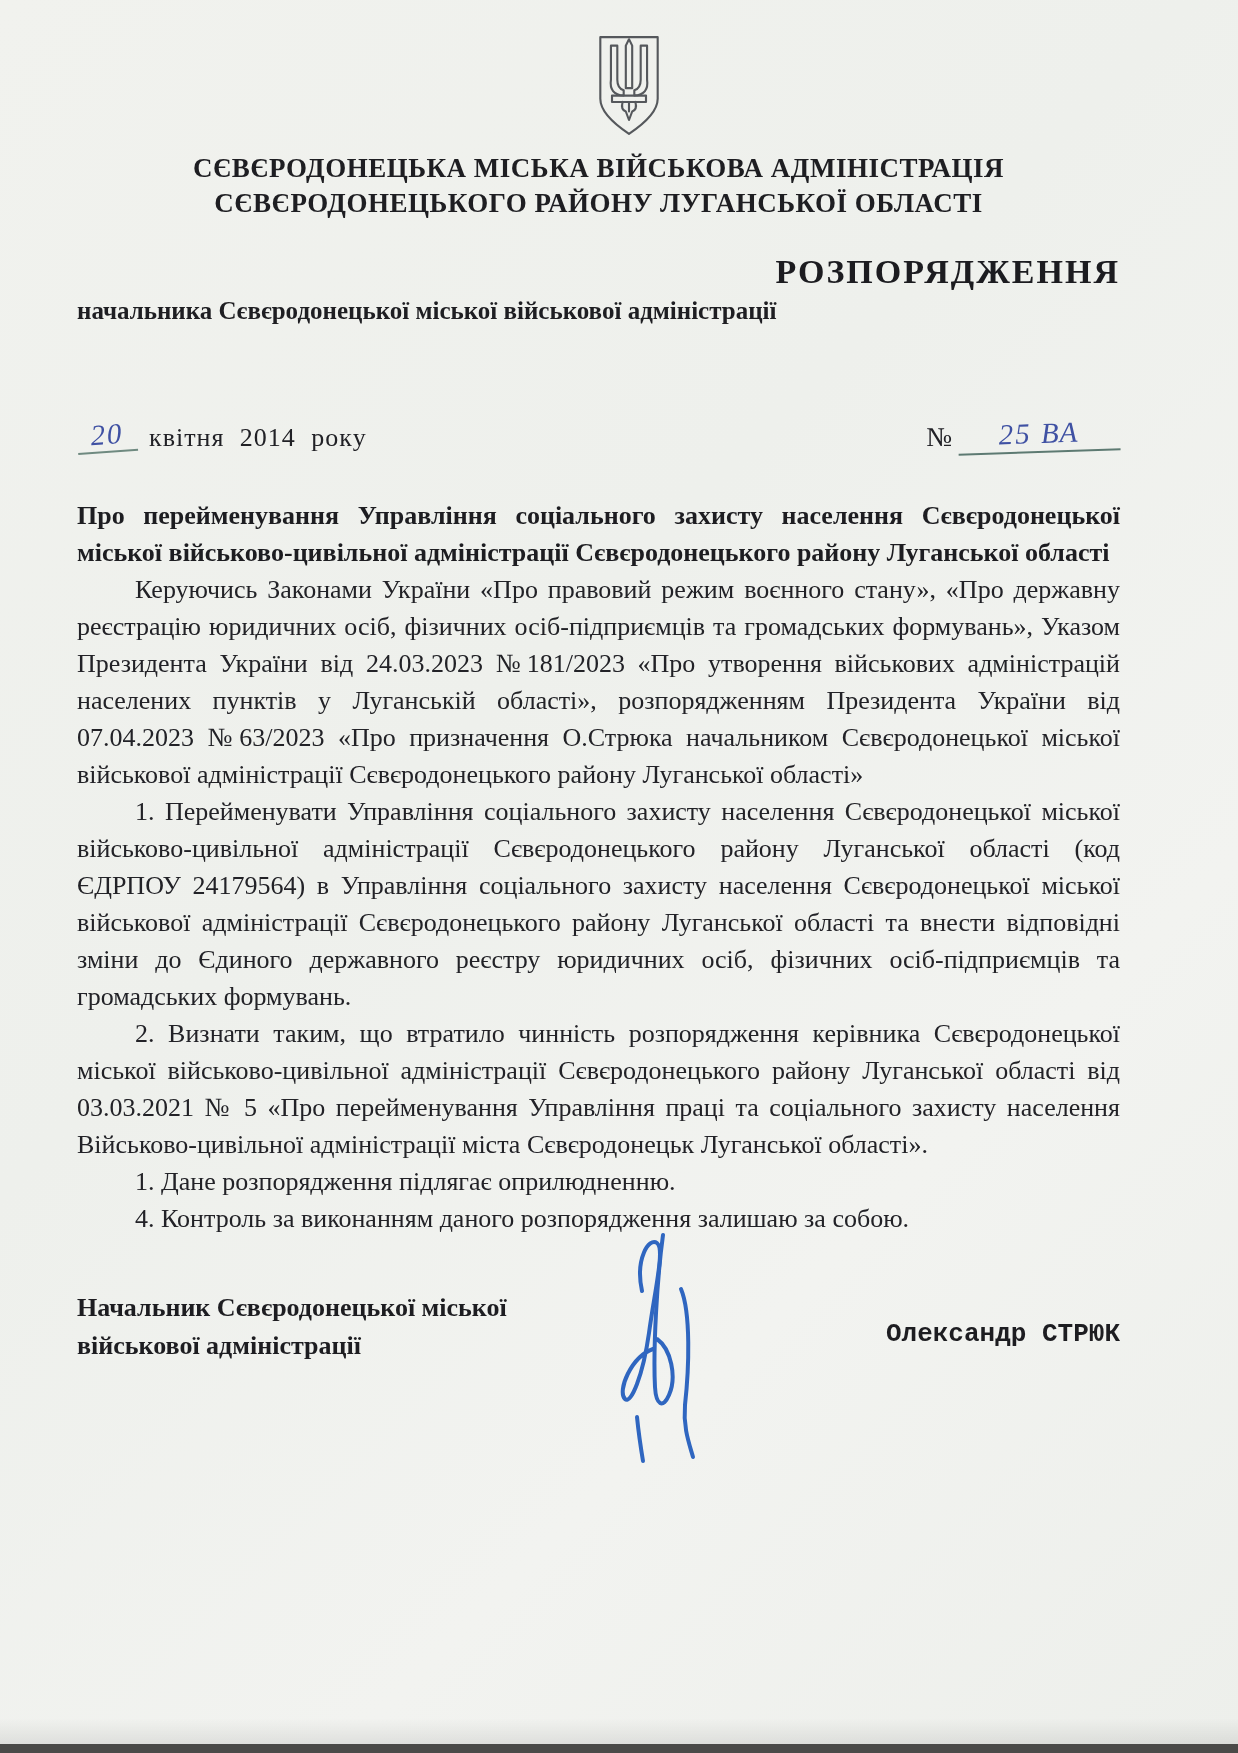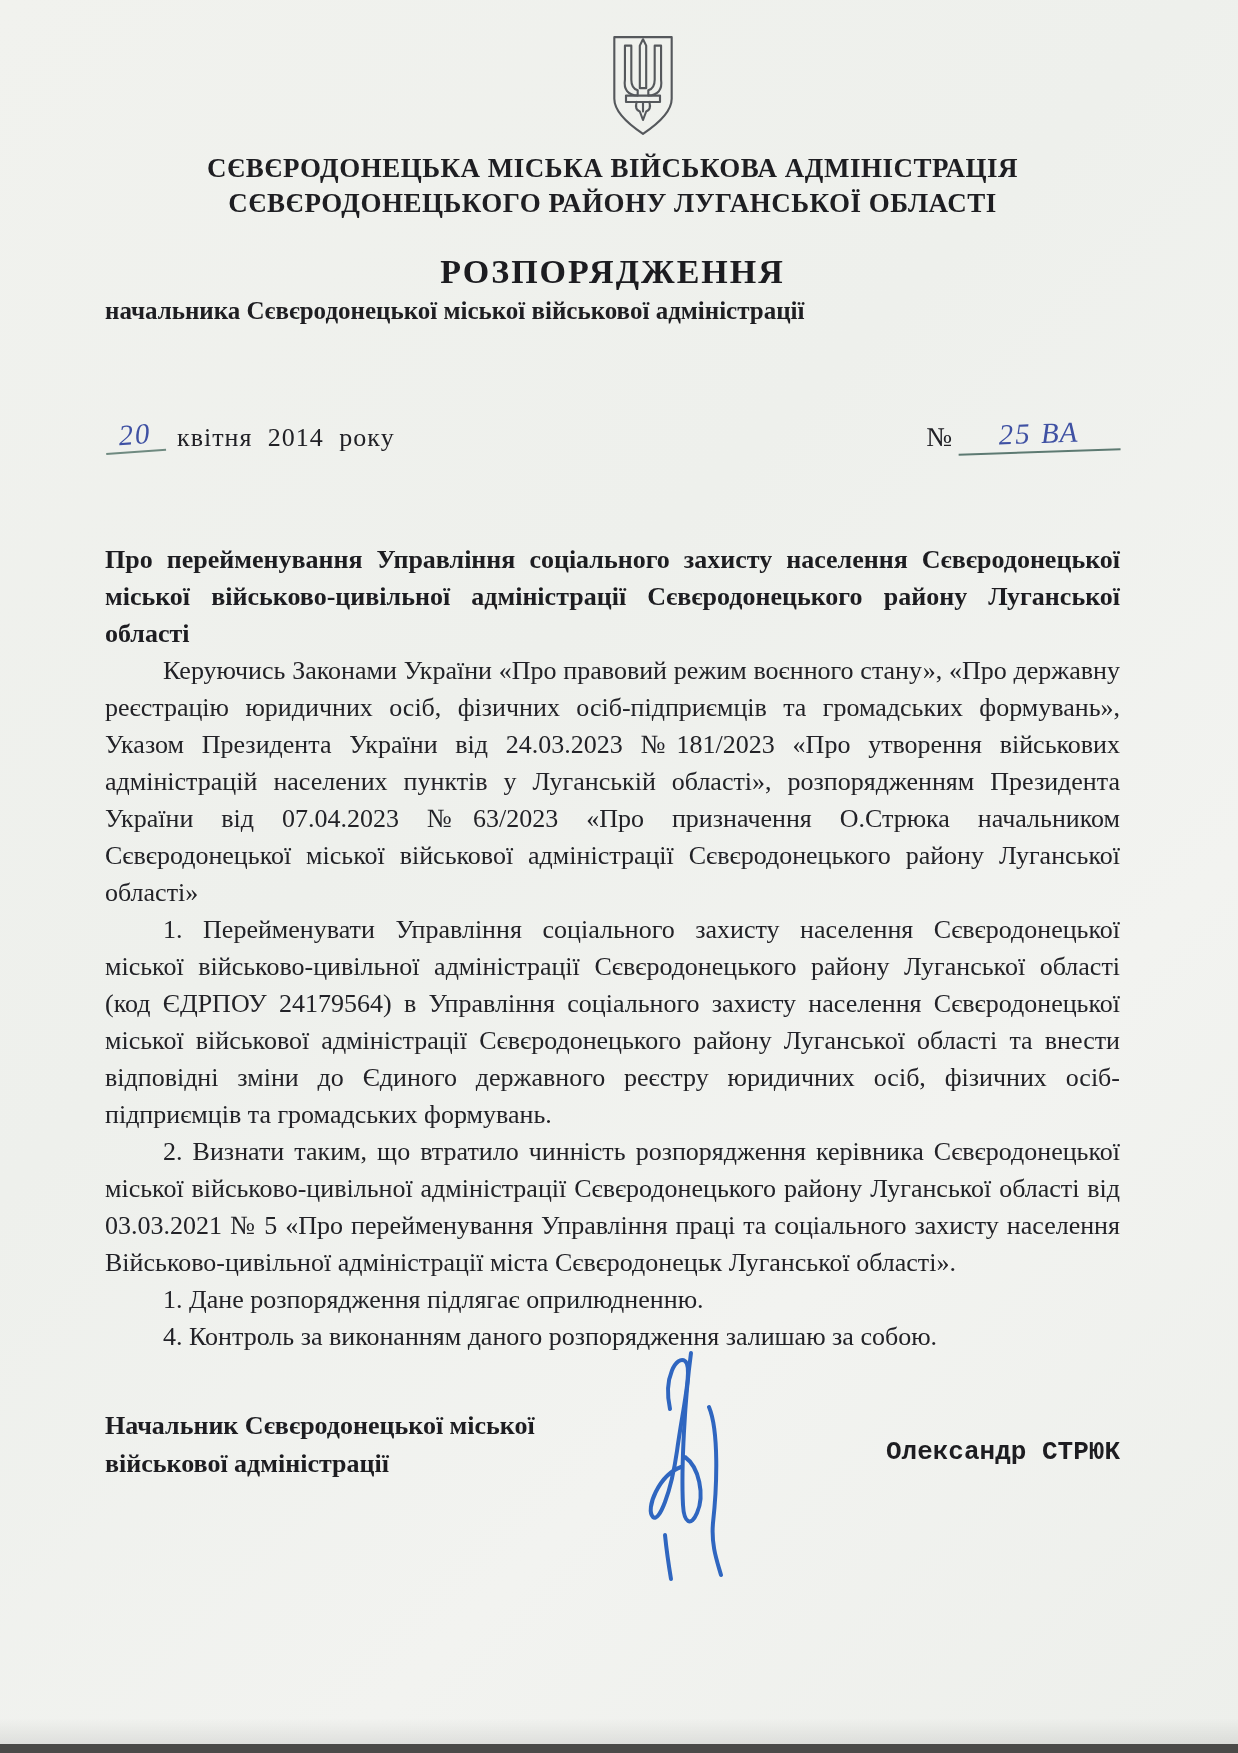--- a/index.html
+++ b/index.html
@@ -19,7 +19,7 @@
   .content{
     position:relative;
     box-sizing:border-box;
-    padding:35px 118px 0 105px; 
+    padding:35px 118px 0 77px; 
   }
   
   .emblem{

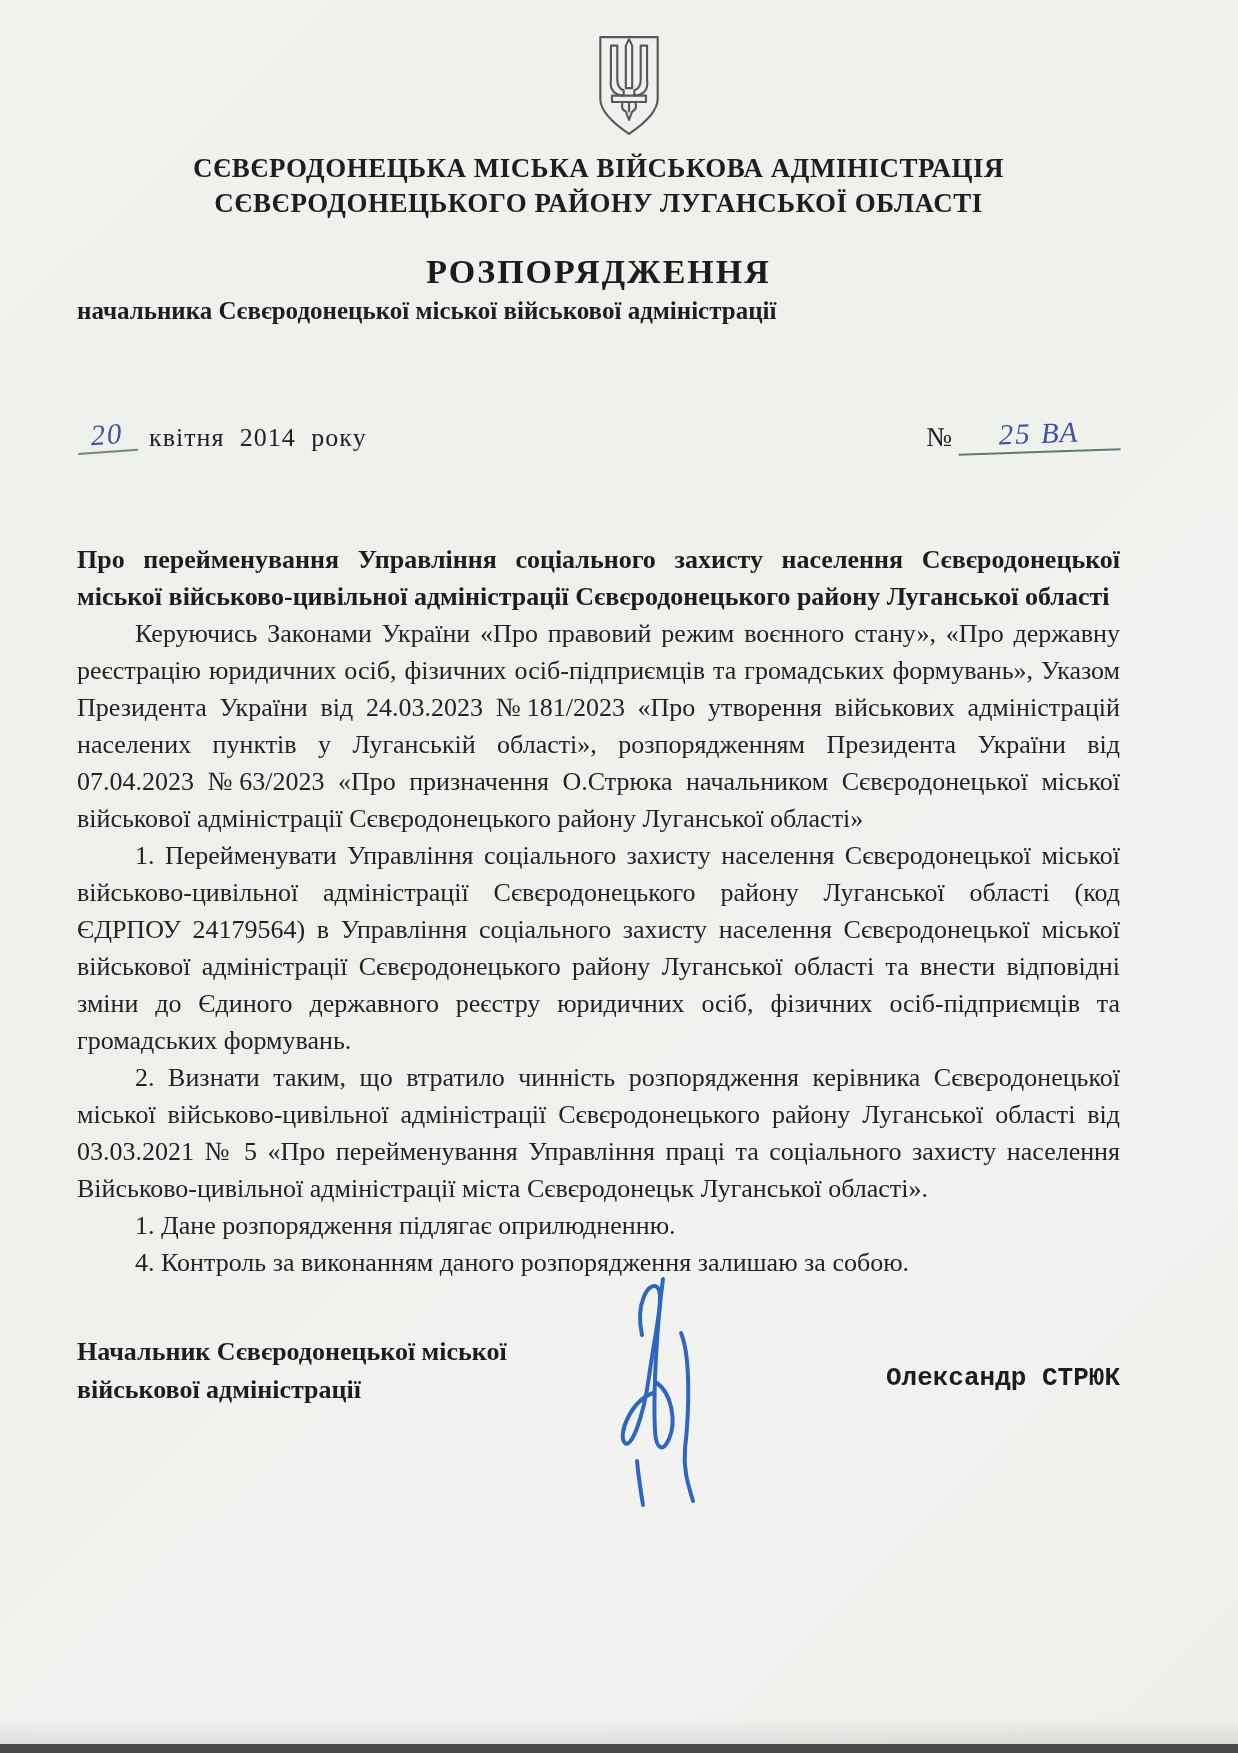--- a/index.html
+++ b/index.html
@@ -38,7 +38,7 @@
     color:#1e1e22;
   }
   .doc-type{
-    text-align:center;
+    text-align:right;
     font-weight:bold;
     font-size:34px;
     letter-spacing:2px;

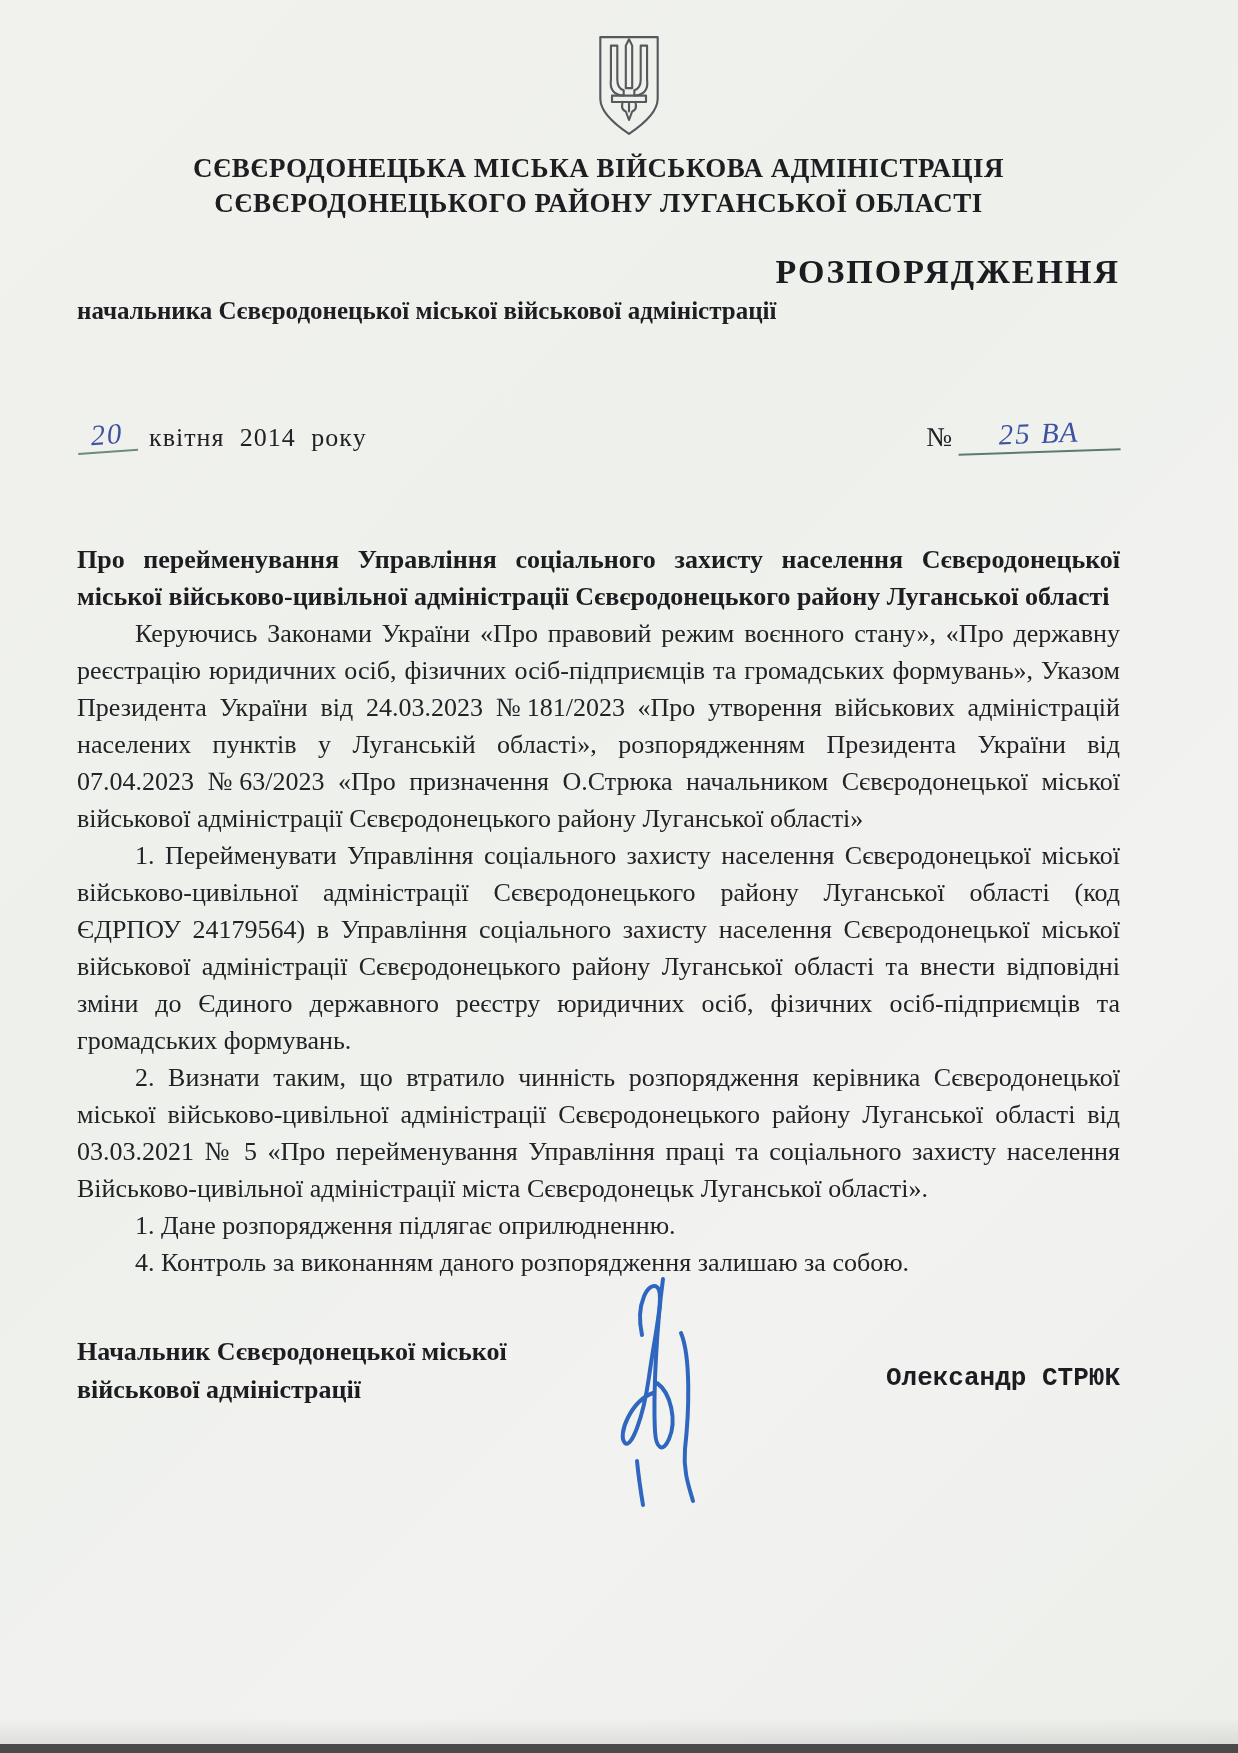--- a/index.html
+++ b/index.html
@@ -87,7 +87,7 @@
   }
   
   .subject{
-    margin-top:88px;
+    margin-top:44px;
     font-weight:bold;
     font-size:26px;
     line-height:37px;

